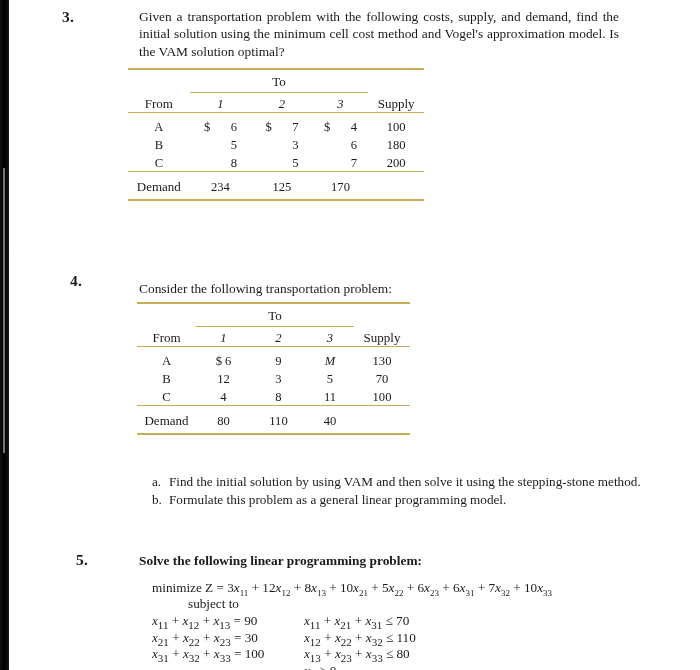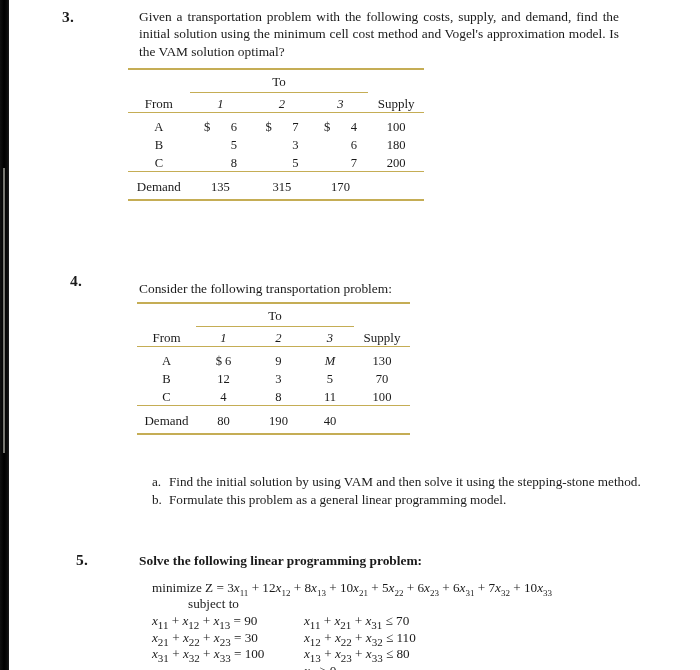--- a/index.html
+++ b/index.html
@@ -230,7 +230,7 @@
     </tr>
     <tr>
       <td class="l hd">Demand</td>
-      <td class="c">135</td>
+      <td class="c">234</td>
       <td class="c">315</td>
       <td class="c">170</td>
       <td></td>

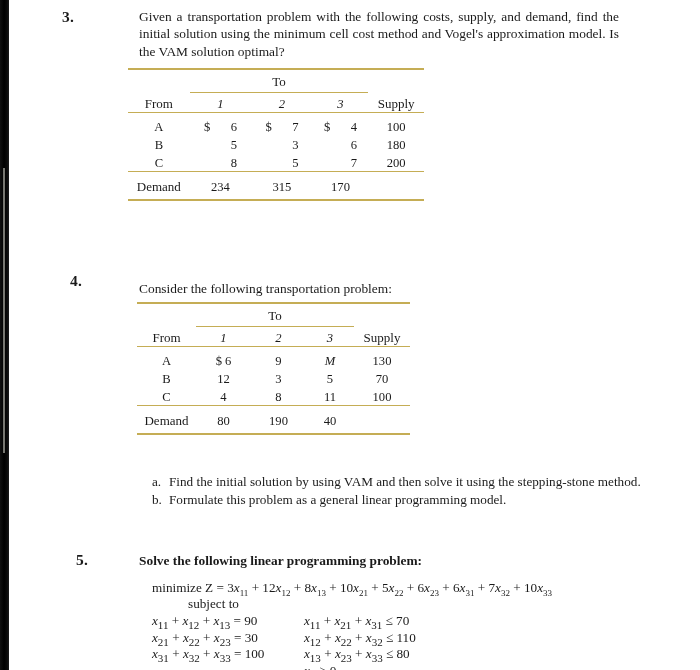--- a/index.html
+++ b/index.html
@@ -231,7 +231,7 @@
     <tr>
       <td class="l hd">Demand</td>
       <td class="c">234</td>
-      <td class="c">315</td>
+      <td class="c">125</td>
       <td class="c">170</td>
       <td></td>
     </tr>

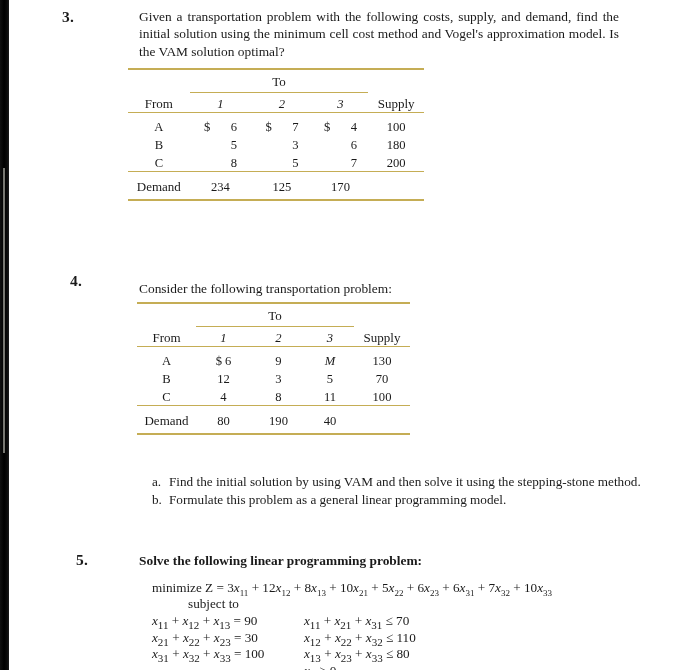--- a/index.html
+++ b/index.html
@@ -307,7 +307,7 @@
     <tr>
       <td class="l hd">Demand</td>
       <td class="c">80</td>
-      <td class="c">190</td>
+      <td class="c">110</td>
       <td class="c">40</td>
       <td></td>
     </tr>

